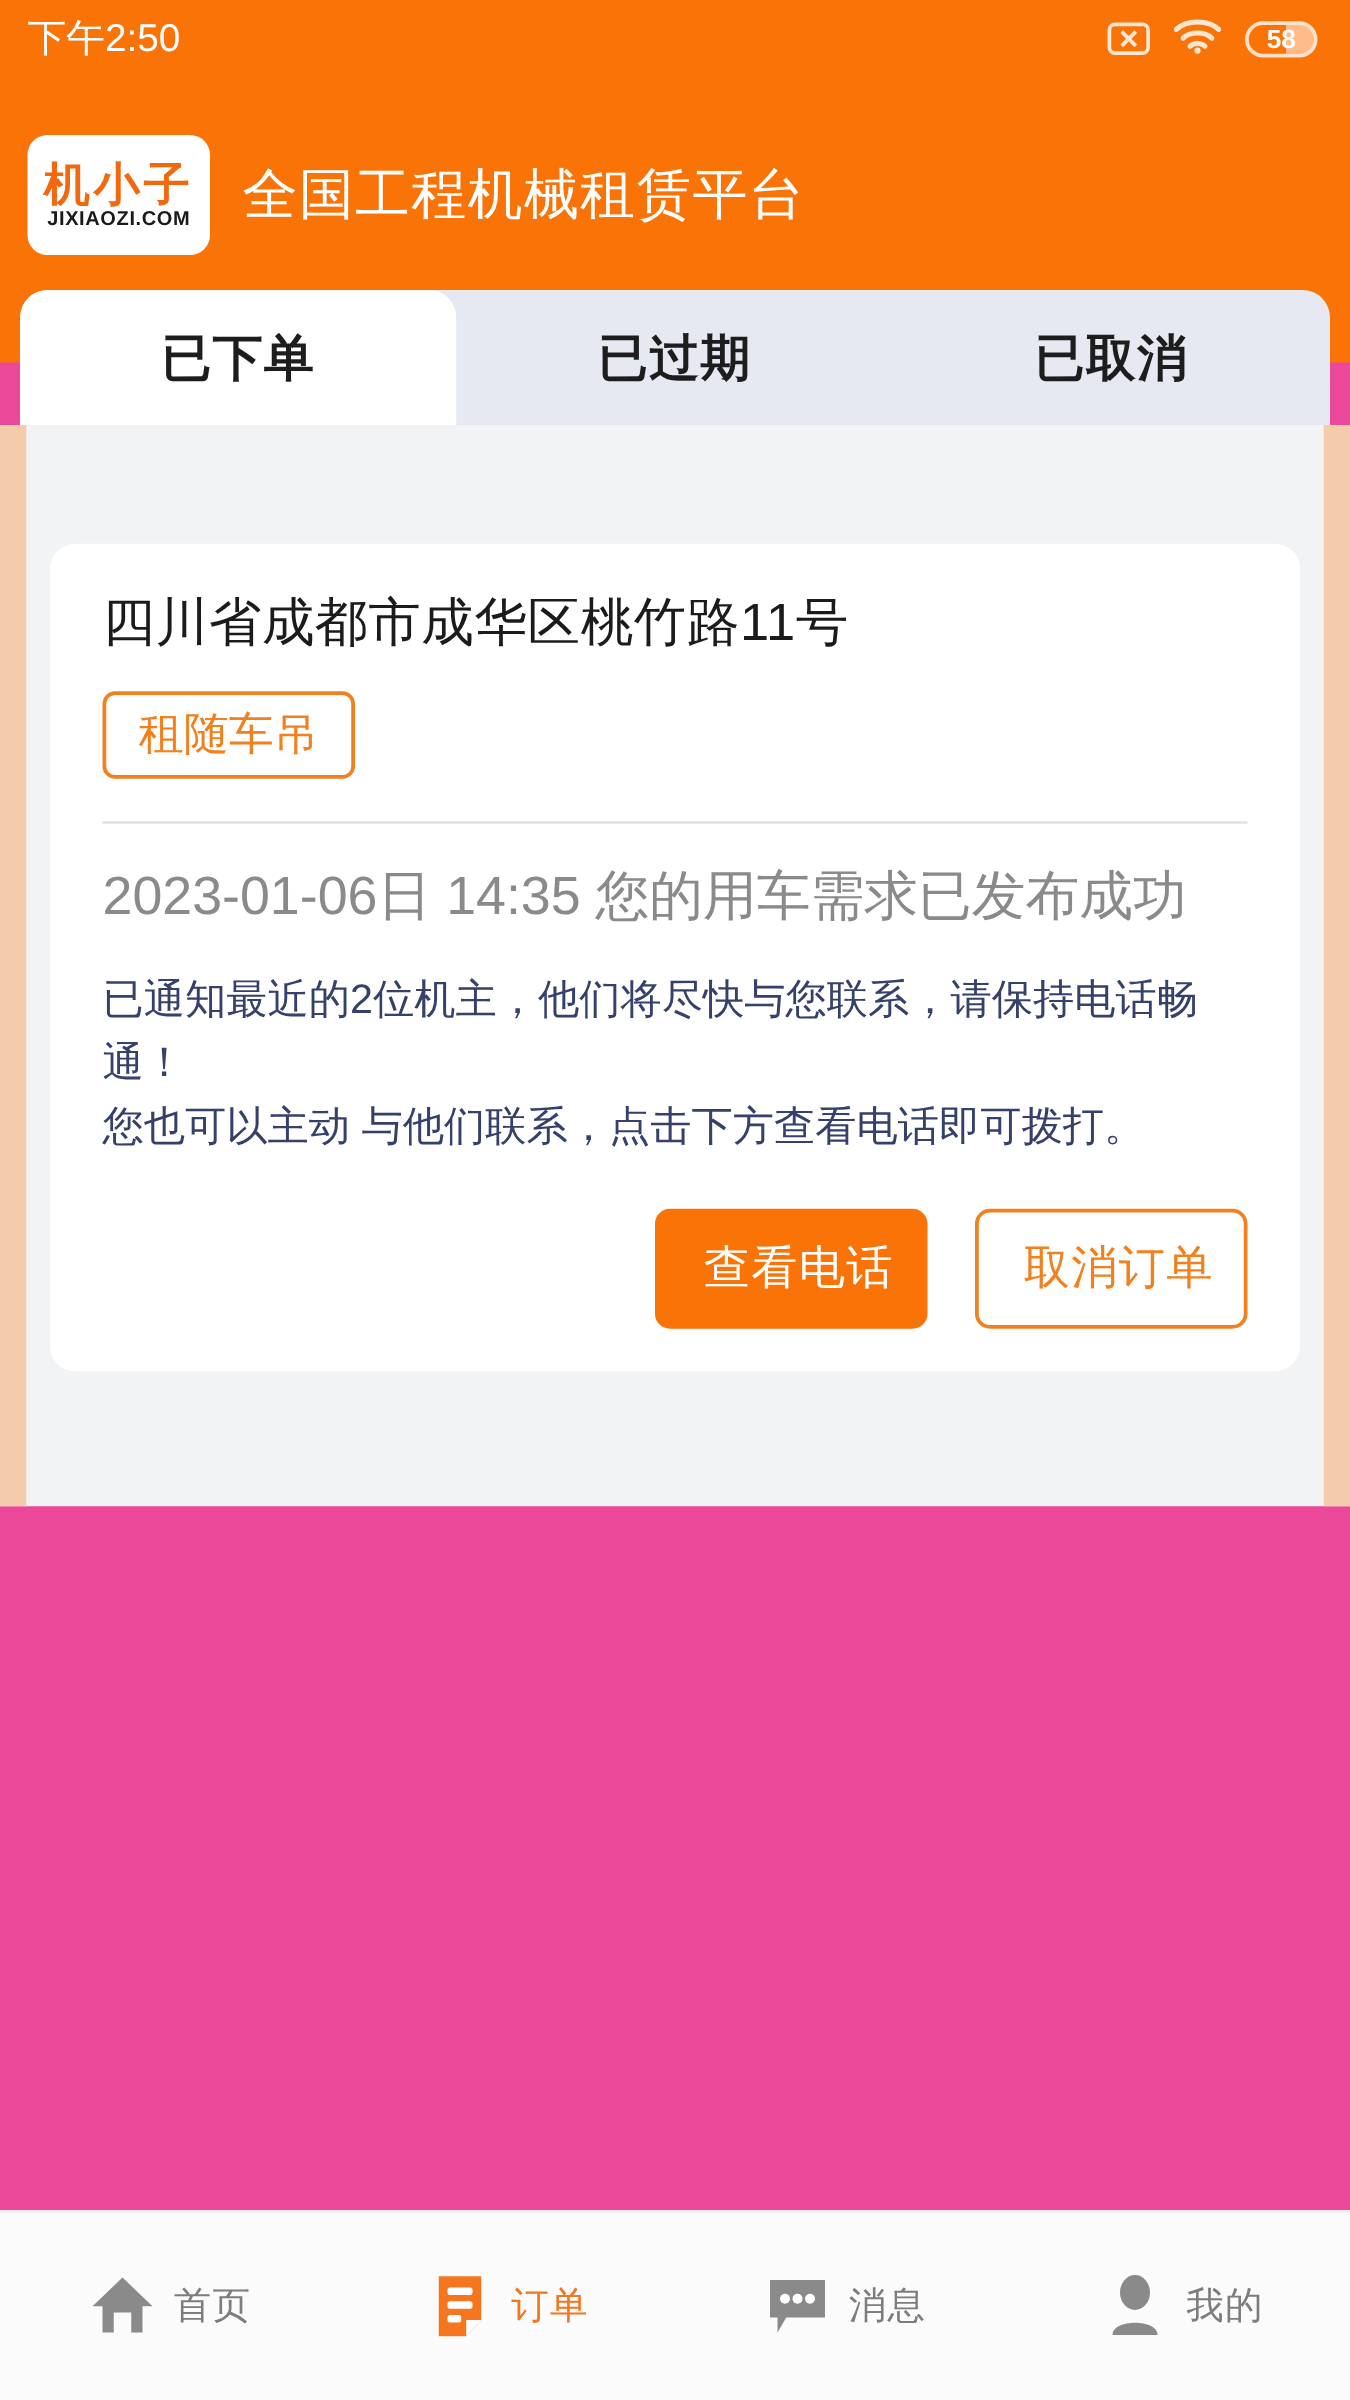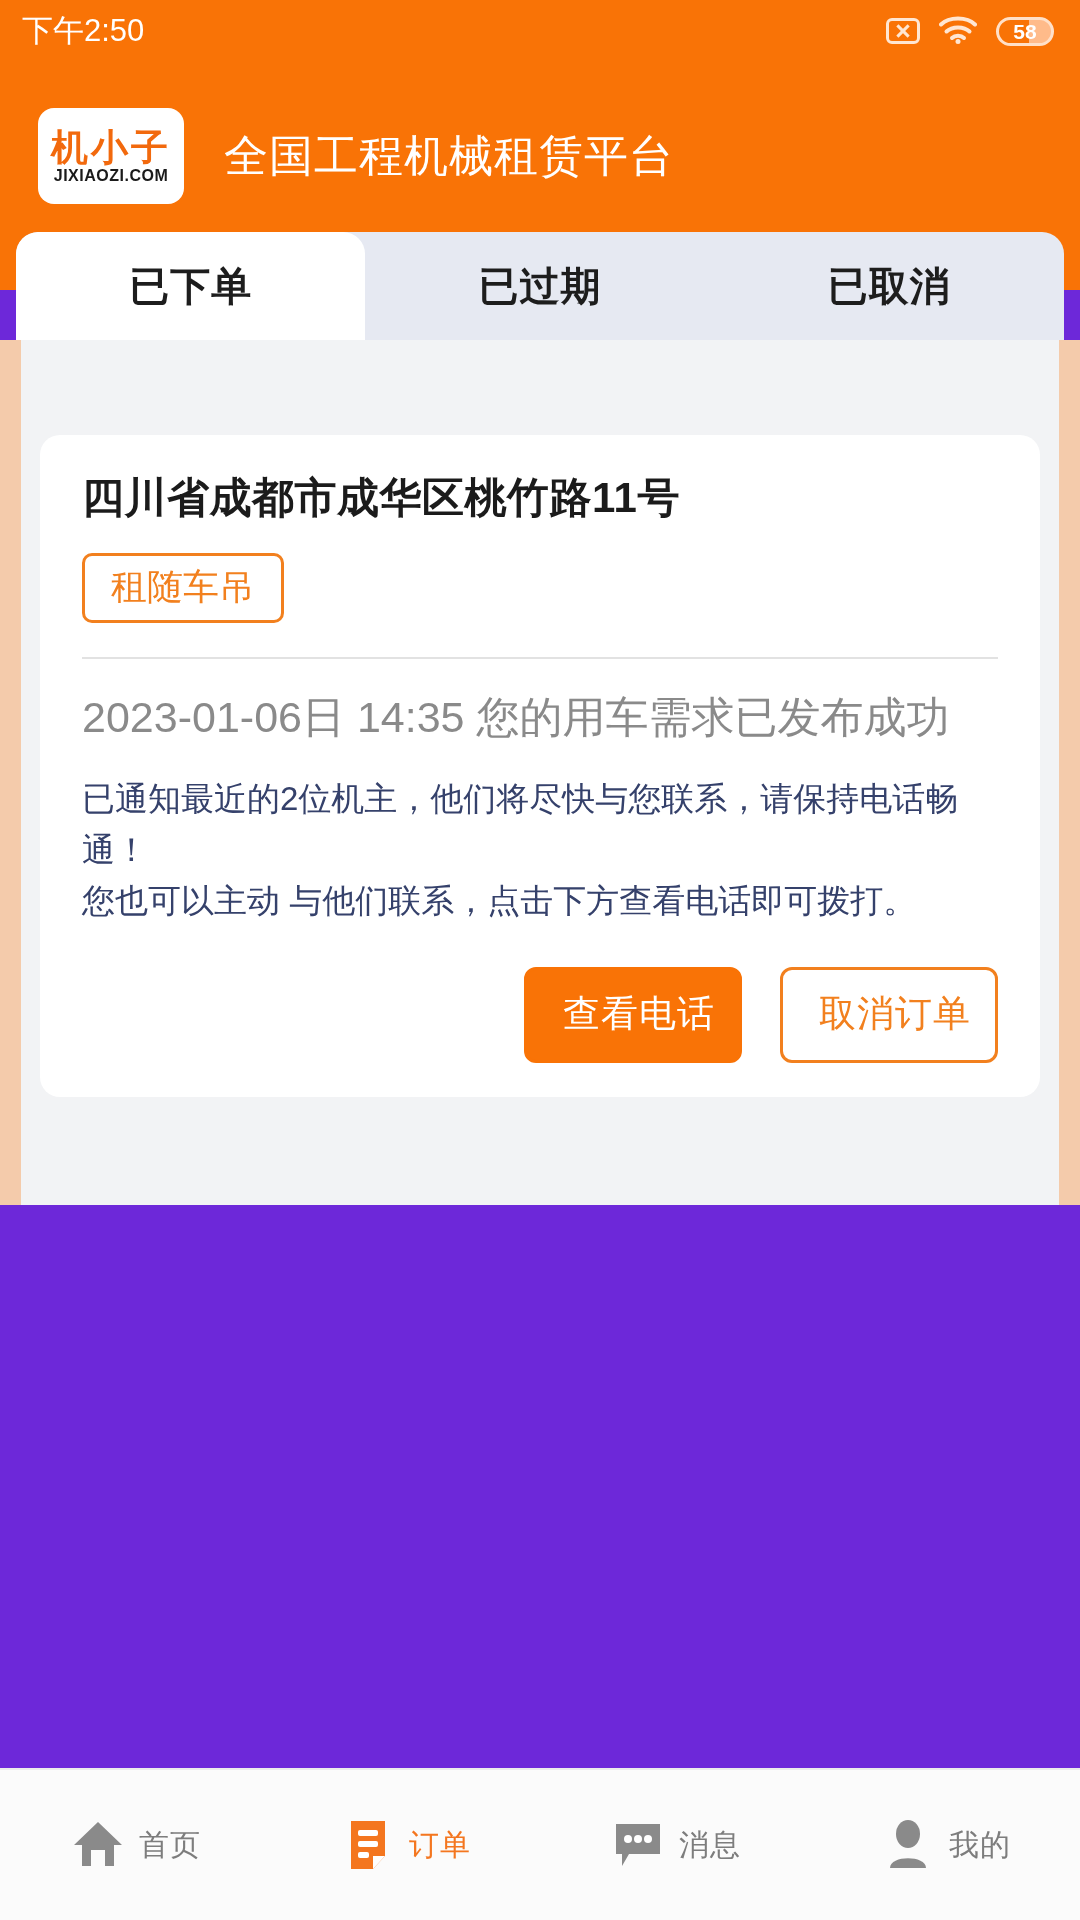--- a/index.html
+++ b/index.html
@@ -16,7 +16,7 @@
     position: relative;
     width: 1080px;
     height: 1920px;
-    background: #6d28d9;
+    background: #ec4899;
   }
 
   

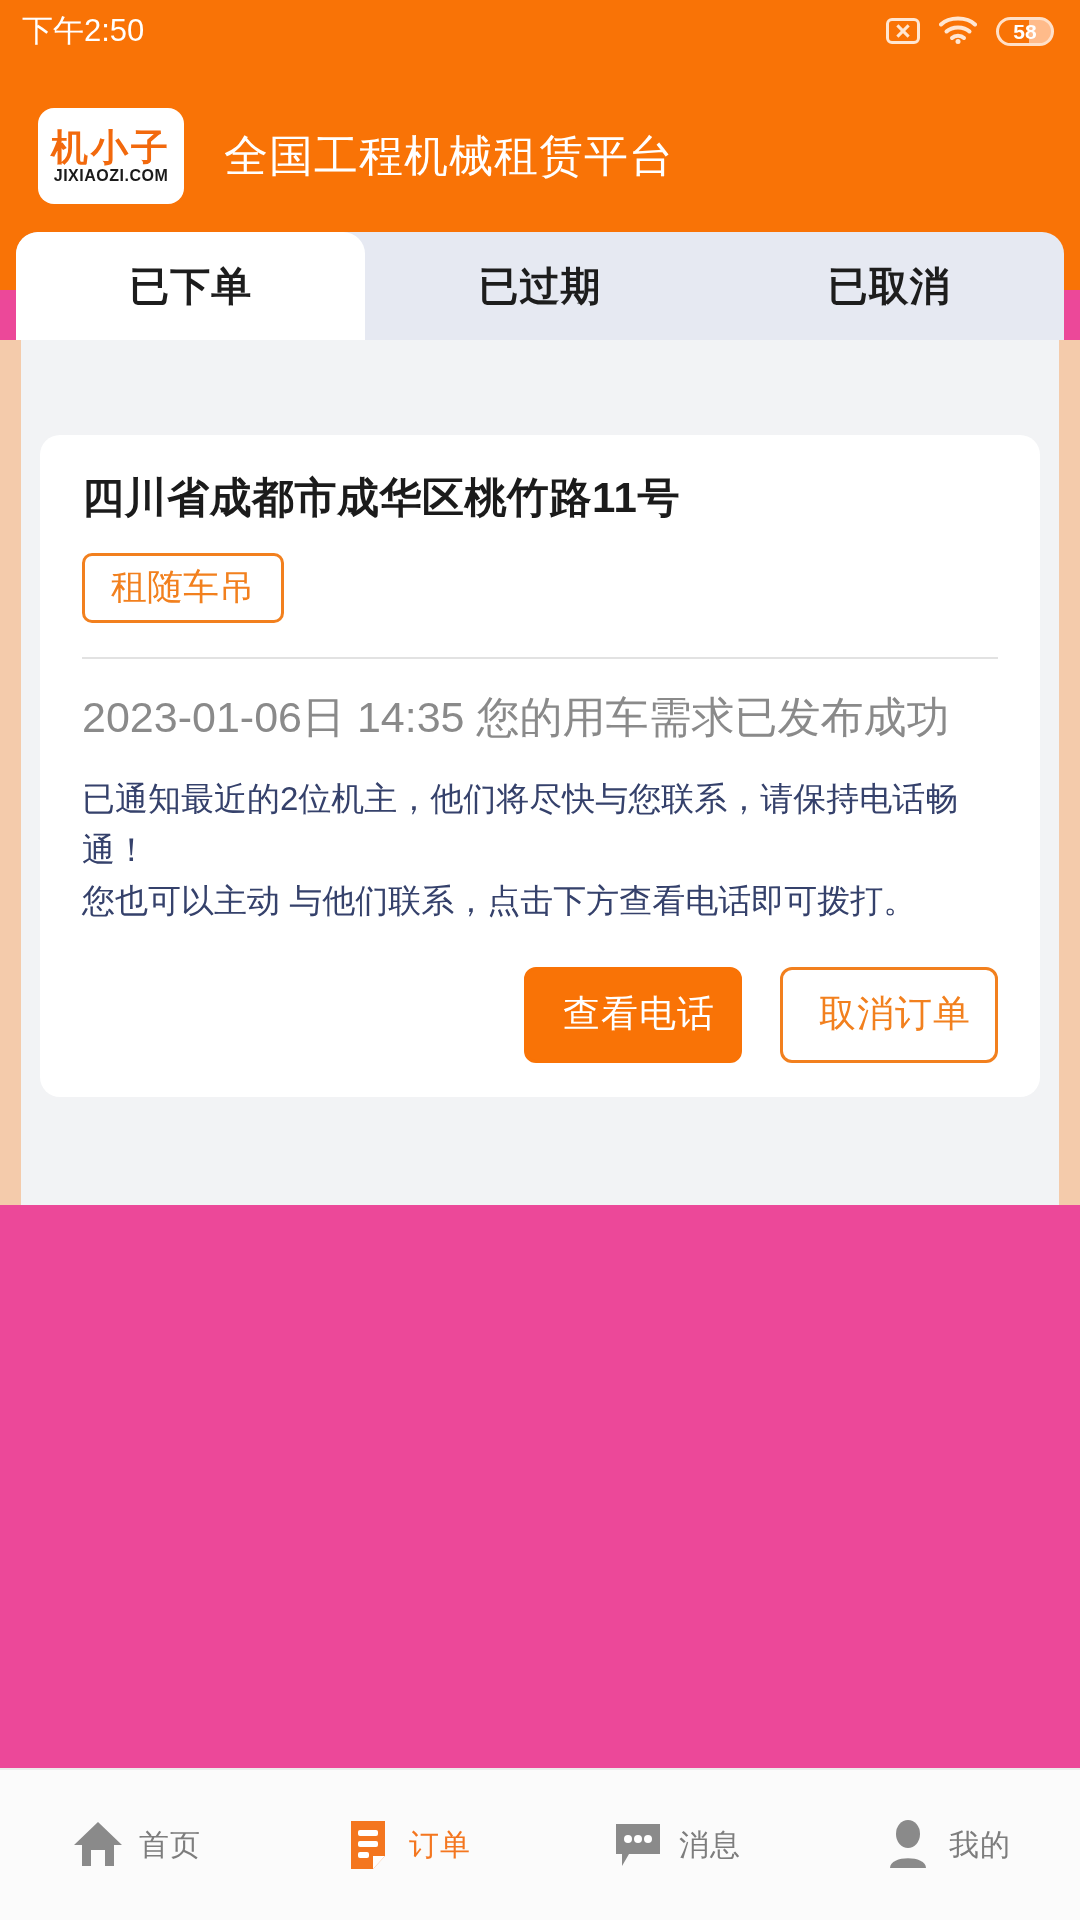--- a/index.html
+++ b/index.html
@@ -87,10 +87,10 @@
   
   .brand-row {
     position: absolute;
-    top: 108px; left: 38px;
-    display: flex;
-    align-items: center;
-    gap: 40px;
+    top: 108px; left: 22px;
+    display: flex;
+    align-items: center;
+    gap: 26px;
   }
   .logo-box {
     width: 146px; height: 96px;

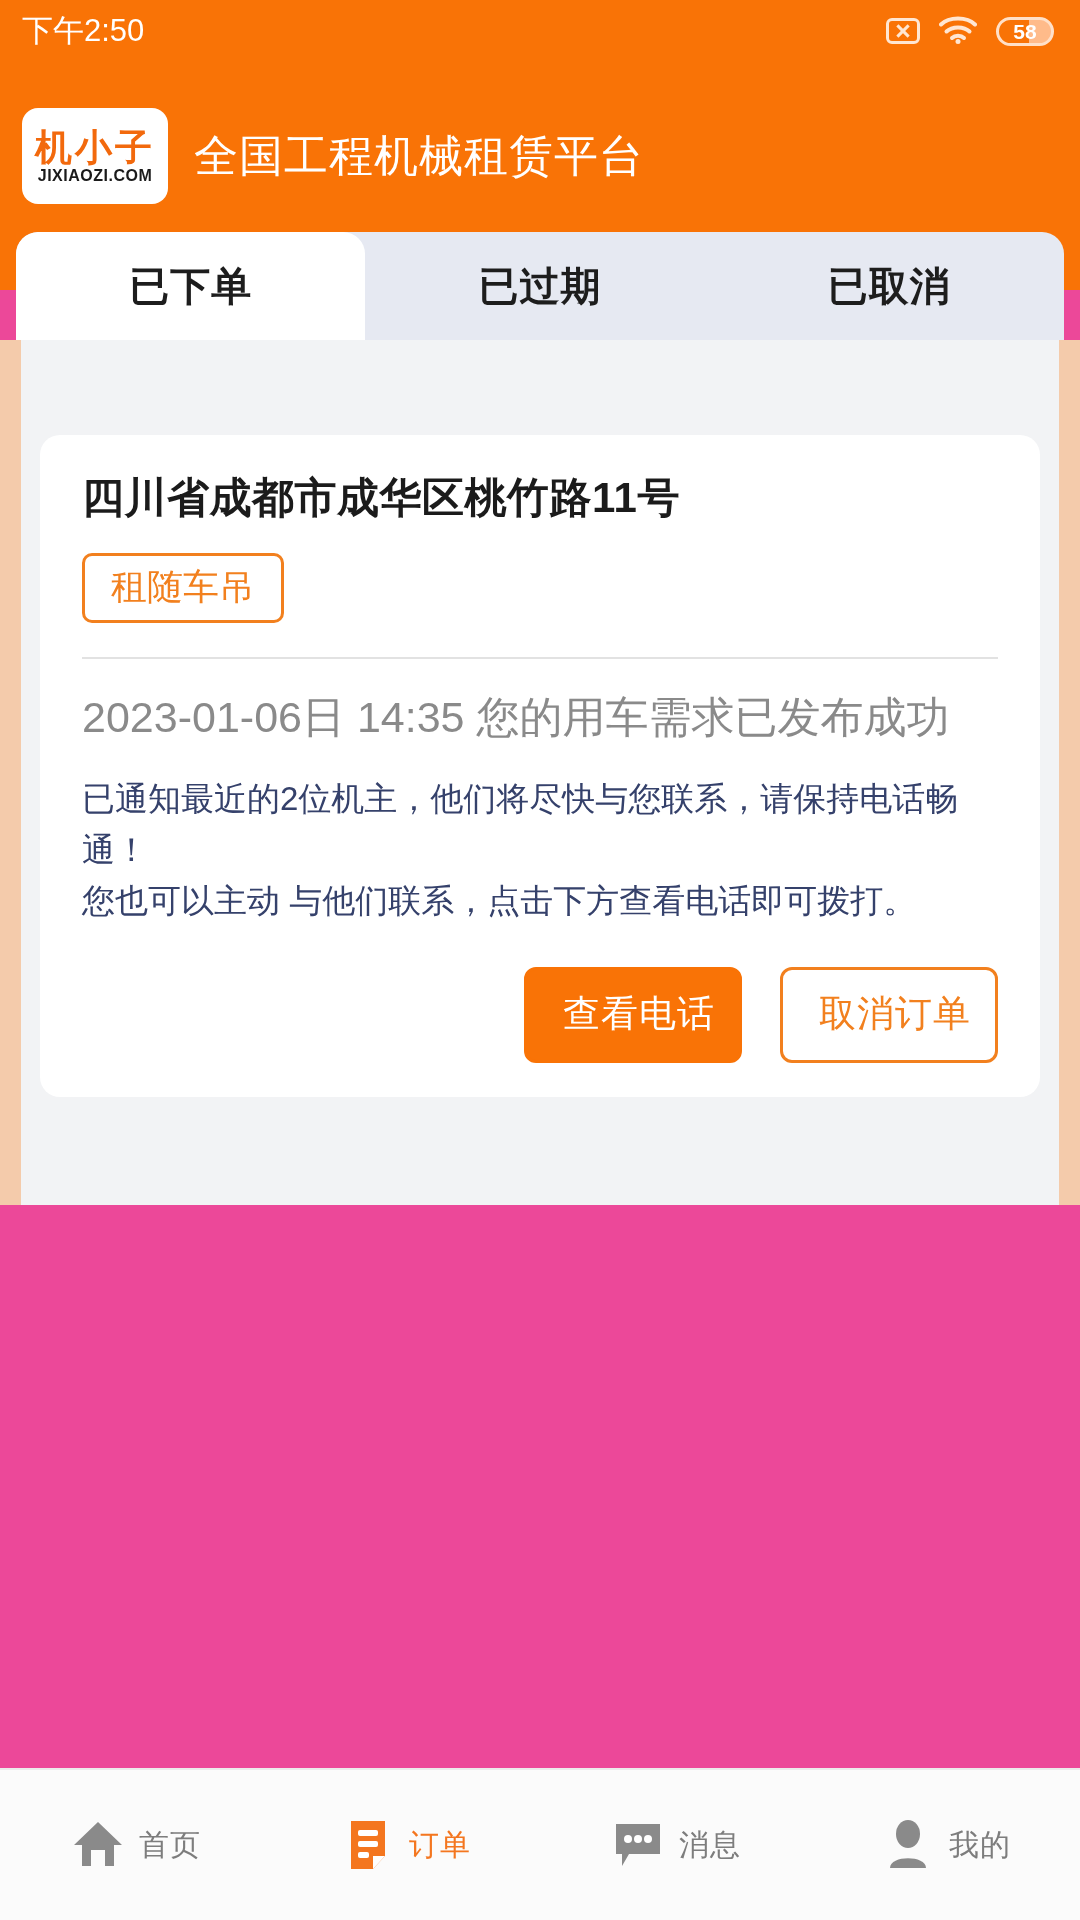--- a/index.html
+++ b/index.html
@@ -183,7 +183,7 @@
   }
   .card-address {
     font-size: 42px;
-    font-weight: 700;
+    font-weight: 400;
     color: #1b1b1b;
     letter-spacing: 0.5px;
     line-height: 1.2;

